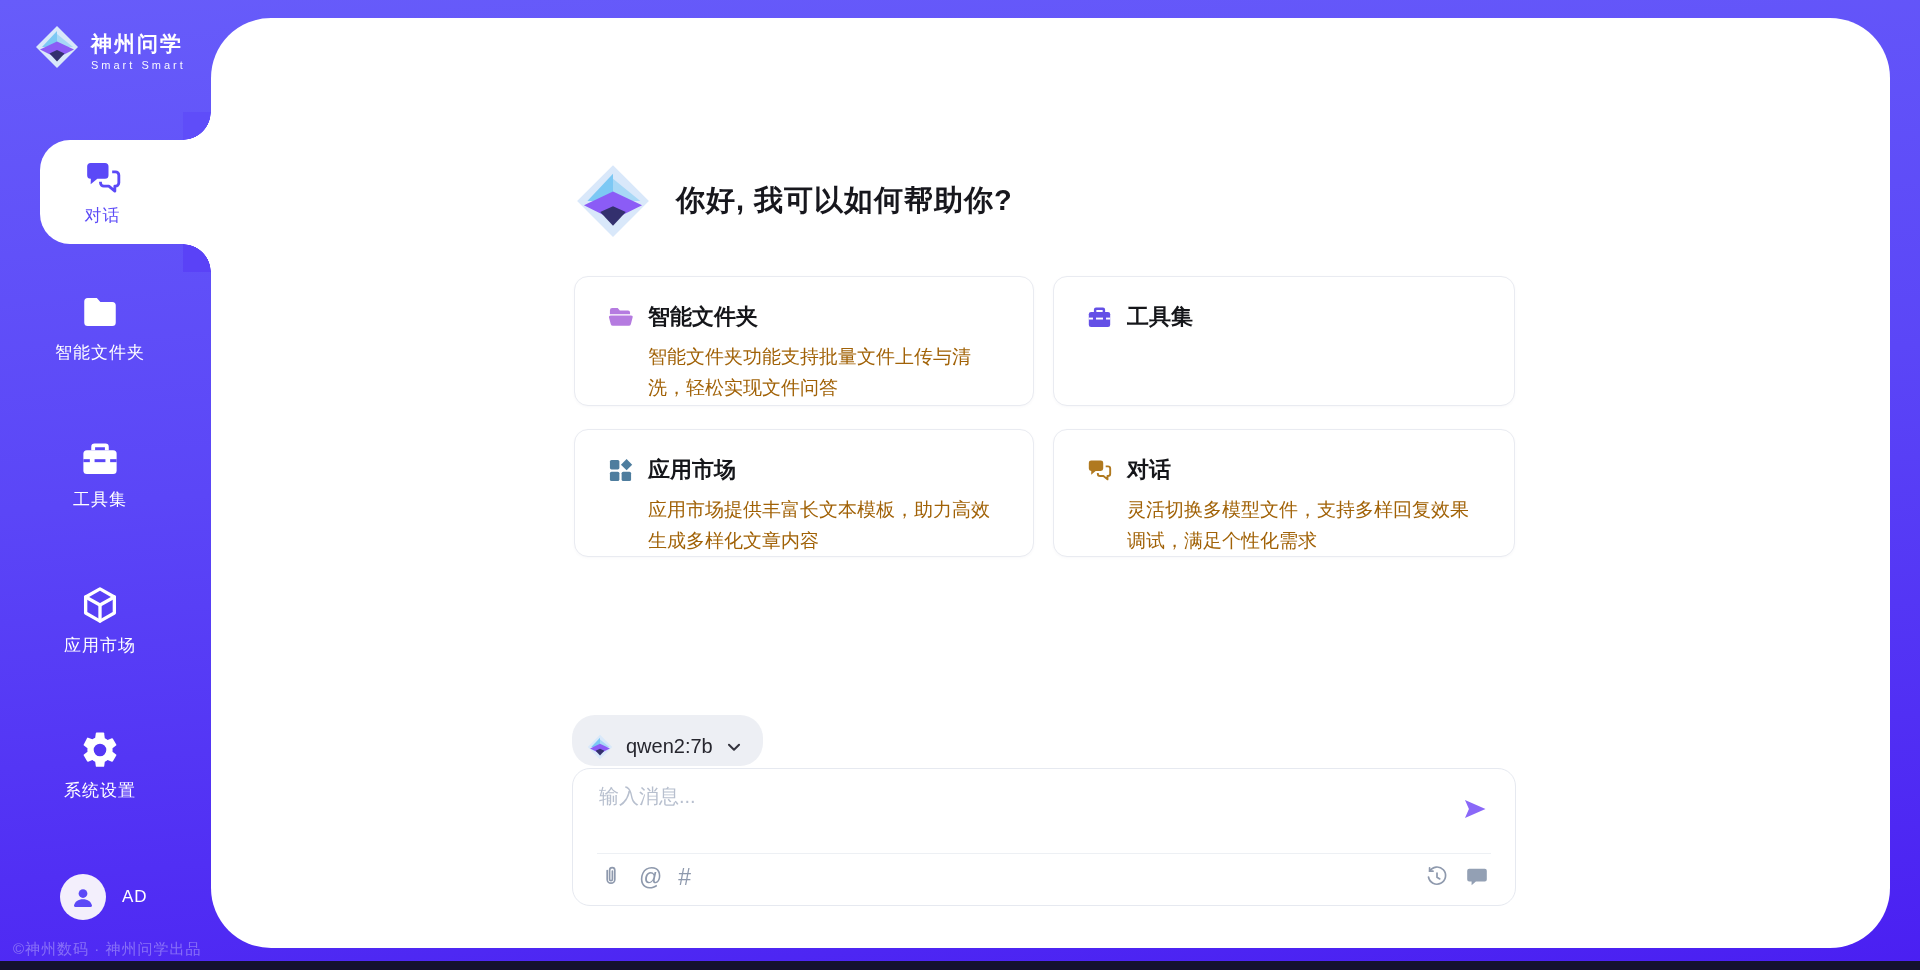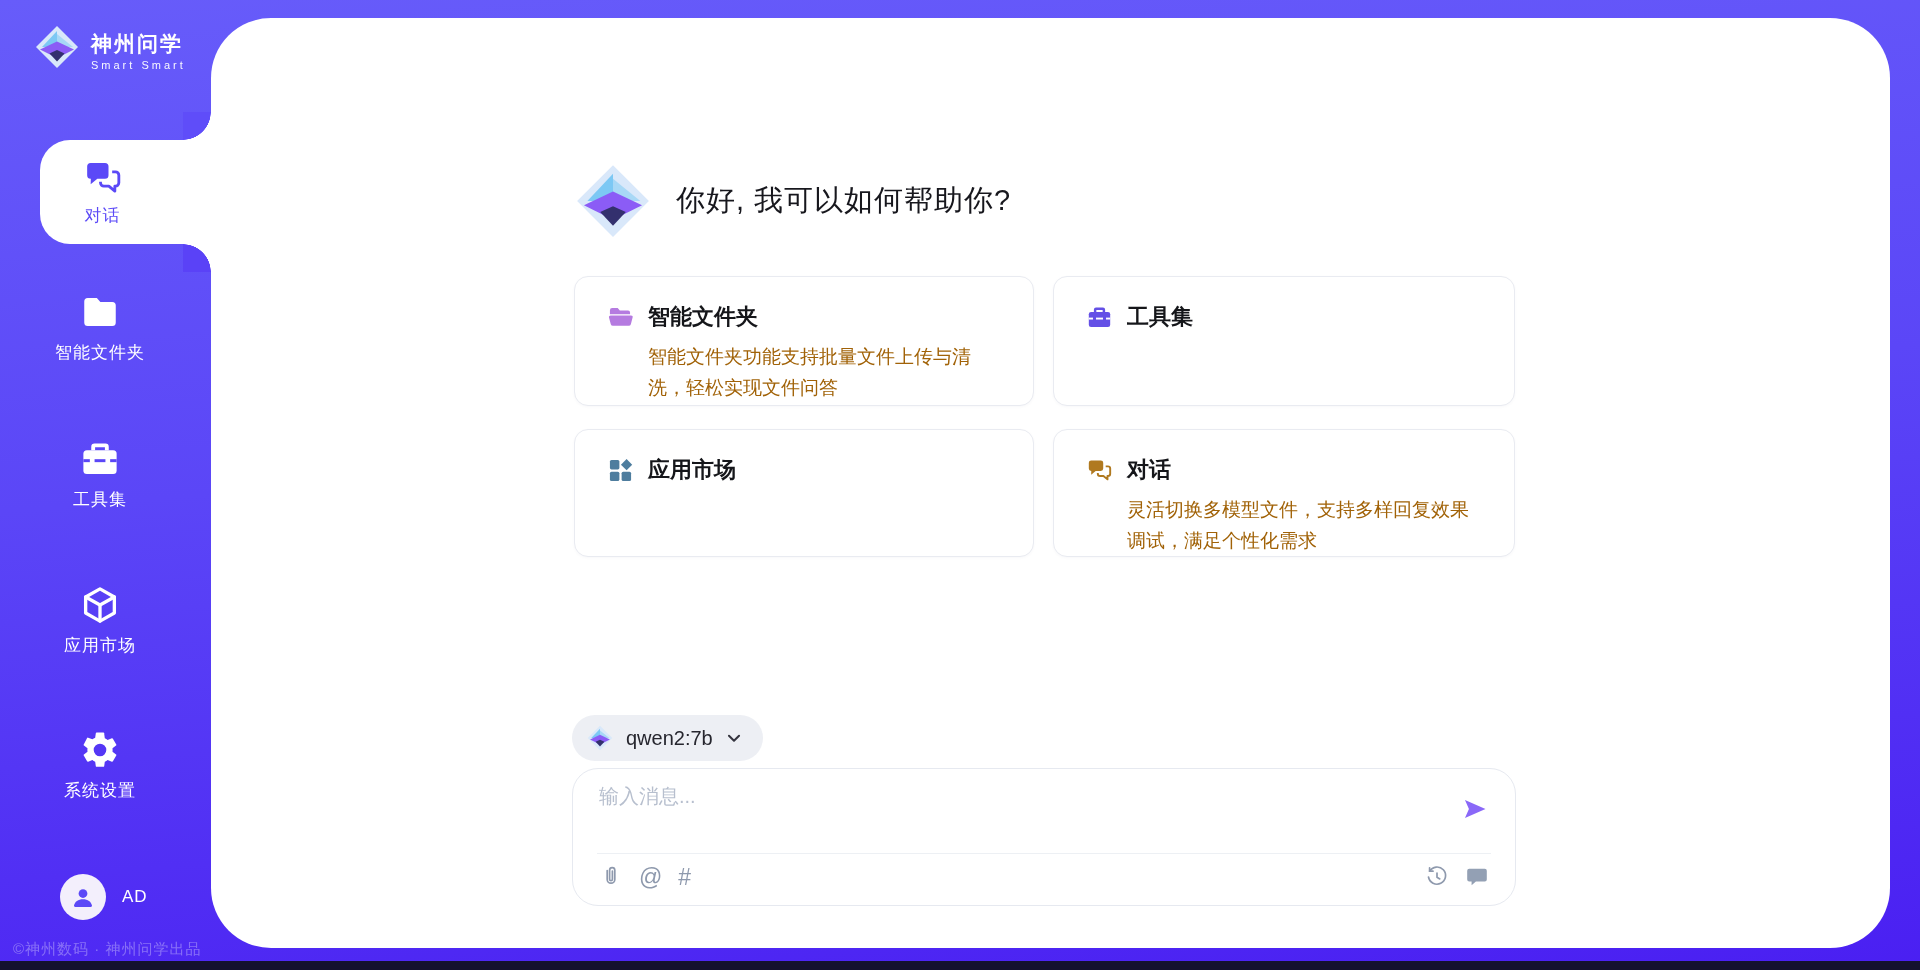--- a/index.html
+++ b/index.html
@@ -40,7 +40,7 @@
   
   .greet{position:absolute;left:572px;top:160px;display:flex;align-items:center;}
   .greet svg{width:82px;height:82px;}
-  .greet-title{margin-left:22px;font-size:29px;font-weight:400;color:#17171d;letter-spacing:1px;}
+  .greet-title{margin-left:22px;font-size:29px;font-weight:700;color:#17171d;letter-spacing:1px;}
   
   .card{position:absolute;background:#fff;border:1px solid #e9ebf1;border-radius:14px;
         box-sizing:border-box;padding:25px 36px 0 32px;cursor:pointer;

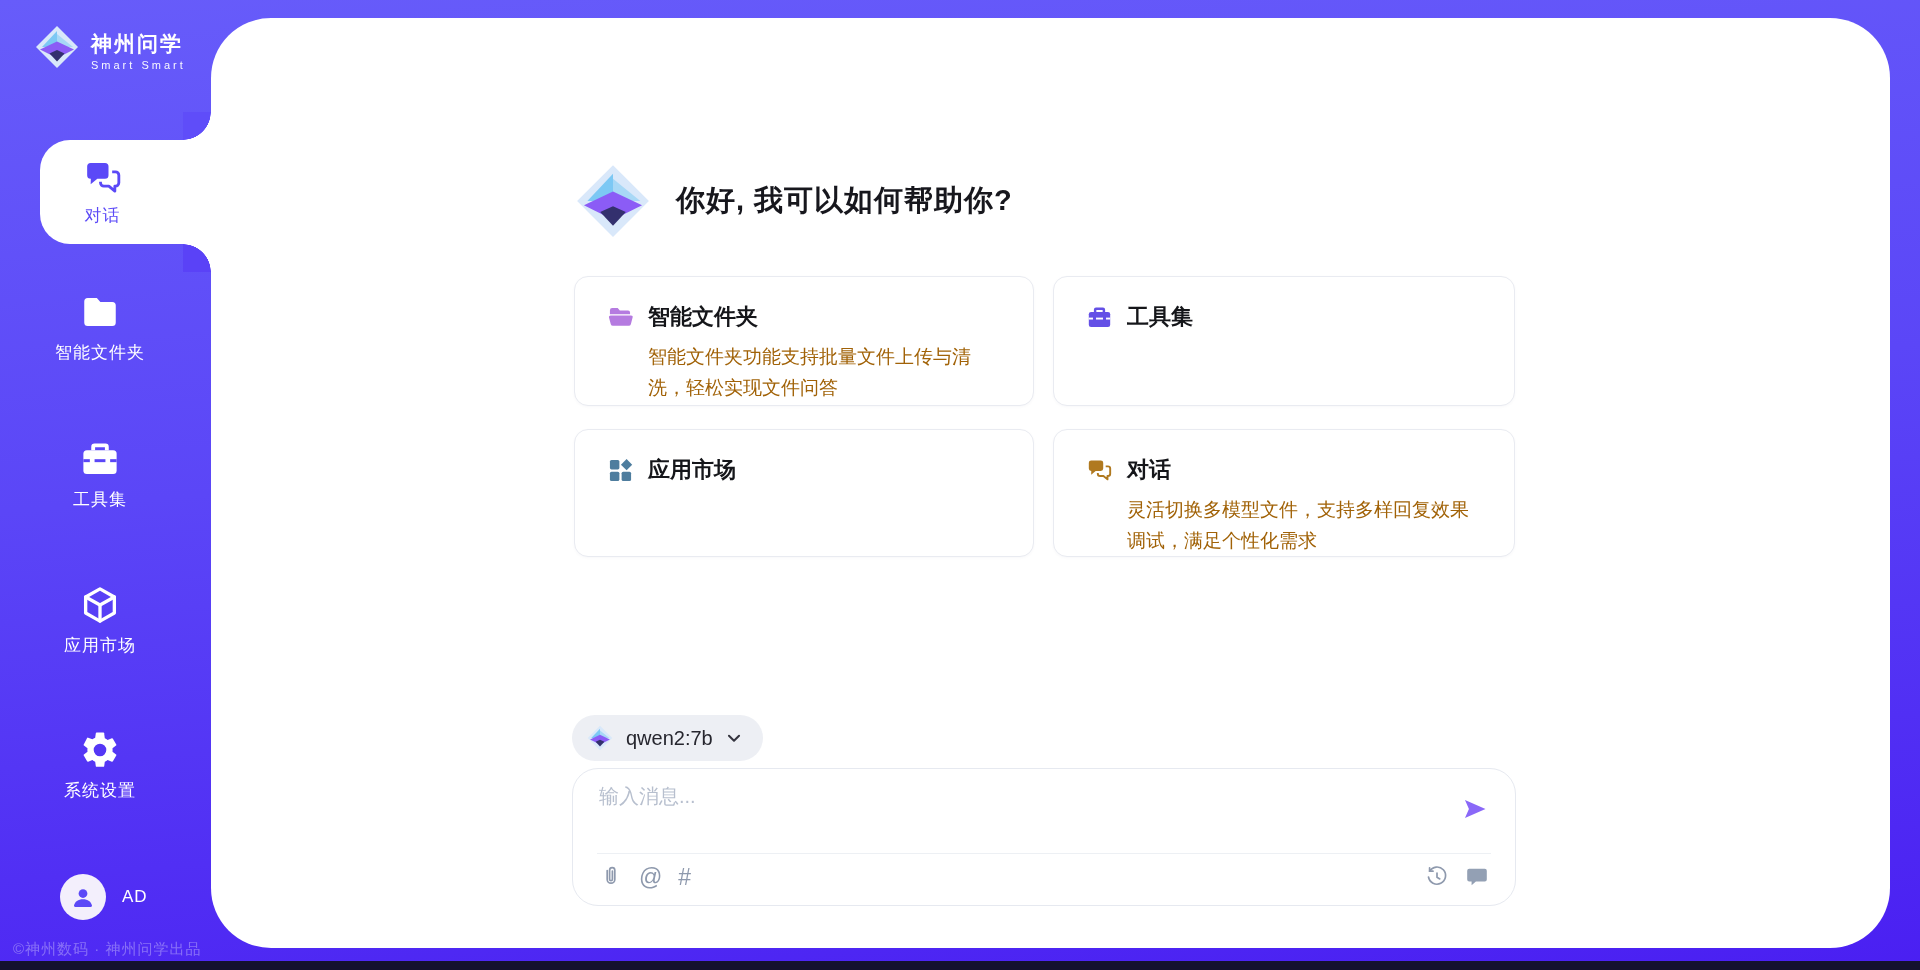--- a/index.html
+++ b/index.html
@@ -195,6 +195,7 @@
       </svg>
       <div class="card-title">应用市场</div>
     </div>
+    <div class="card-desc">应用市场提供丰富长文本模板，助力高效生成多样化文章内容</div>
   </div>
 
   <div class="card card-4">

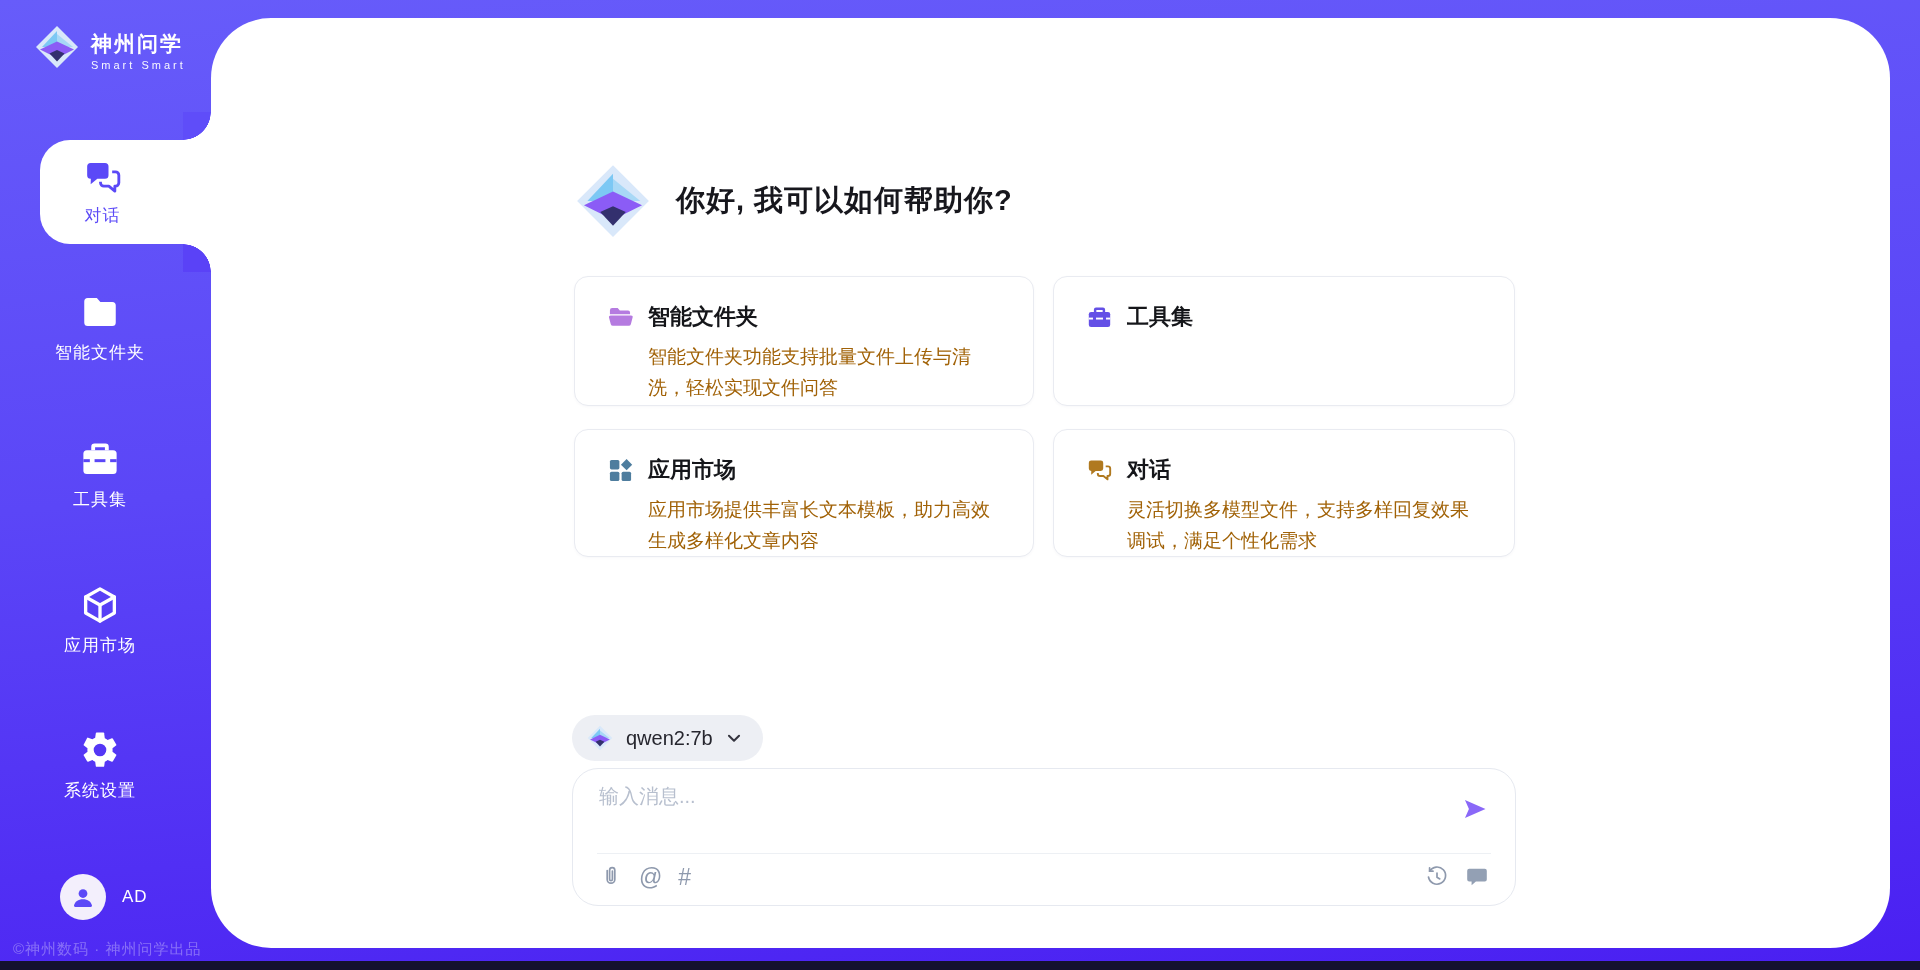--- a/index.html
+++ b/index.html
@@ -55,7 +55,7 @@
   .card-desc{margin-left:41px;margin-top:9px;font-size:19px;line-height:31px;color:#a16207;}
   .ic-folder{color:#b57be0;} .ic-toolbox{color:#6450e6;} .ic-market{color:#4e7d9e;} .ic-chatc{color:#b0791f;}
   
-  .model-pill{position:absolute;left:572px;top:715px;height:46px;padding:0 18px 0 14px;
+  .model-pill{position:absolute;left:572px;top:715px;height:39px;padding:12px 18px 0 14px;
               background:#edeff4;border-radius:23px;display:flex;align-items:center;cursor:pointer;}
   .model-pill svg.gem{width:28px;height:28px;}
   .model-name{margin-left:12px;font-size:20px;color:#26262e;}

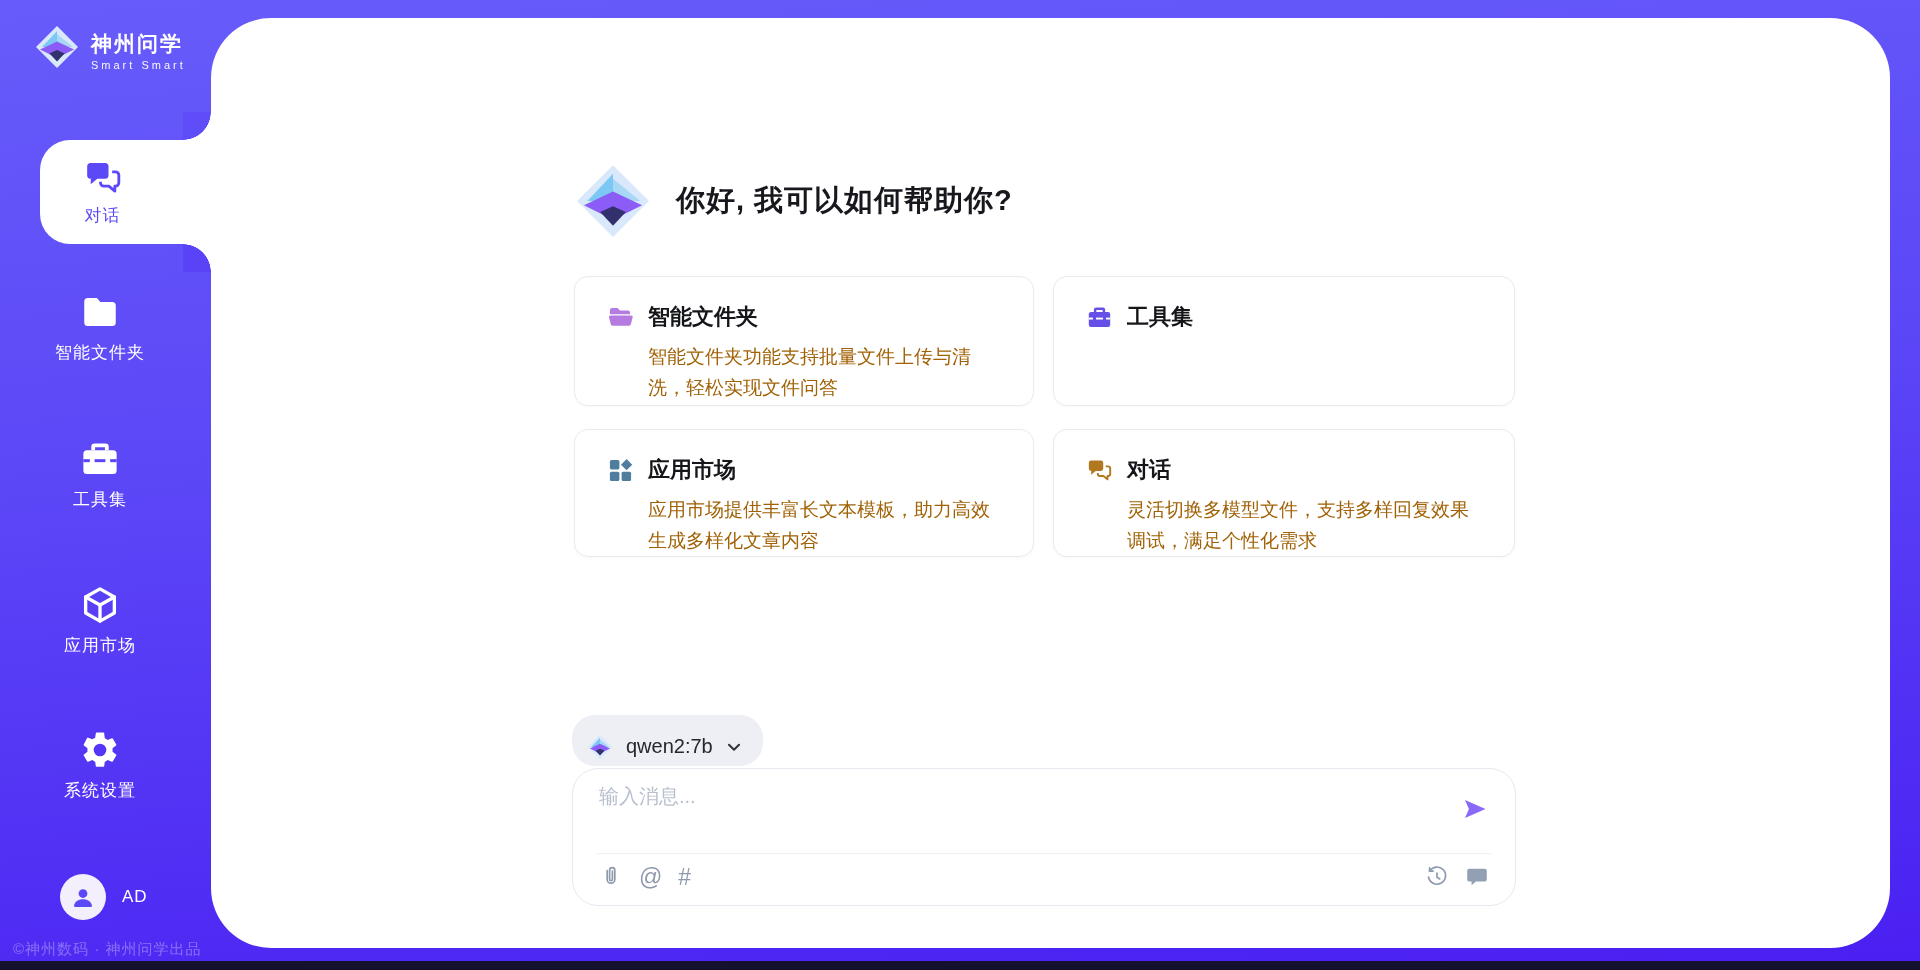--- a/index.html
+++ b/index.html
@@ -61,7 +61,7 @@
   .model-name{margin-left:12px;font-size:20px;color:#26262e;}
   .model-pill svg.chev{width:22px;height:22px;margin-left:10px;}
   .composer{position:absolute;left:572px;top:768px;width:944px;height:138px;background:#fff;
-            border:1.5px solid #e6e9f0;border-radius:26px;box-sizing:border-box;}
+            border:1.5px solid #e6e9f0;border-radius:18px;box-sizing:border-box;}
   .composer textarea{position:absolute;left:24px;top:12px;width:860px;height:62px;border:none;
             resize:none;outline:none;font-family:inherit;font-size:20px;color:#333;background:transparent;}
   .composer textarea::placeholder{color:#b7bfce;}

